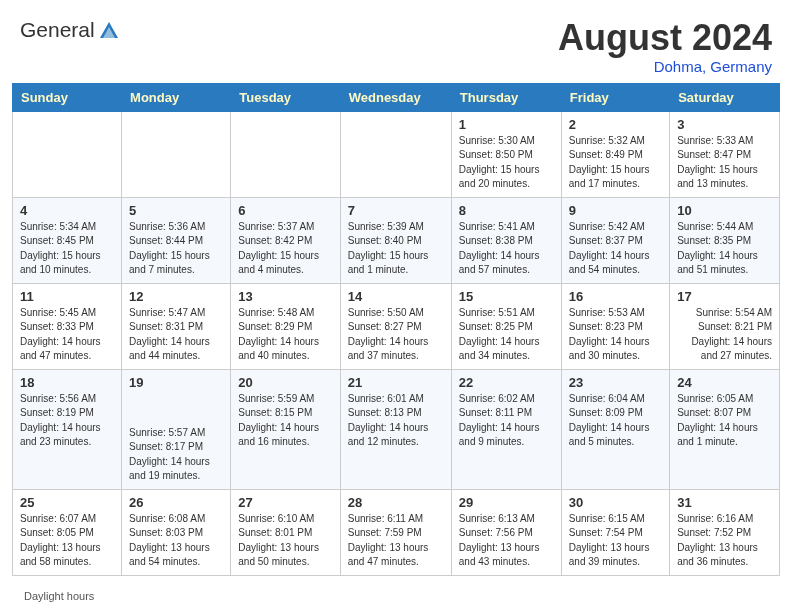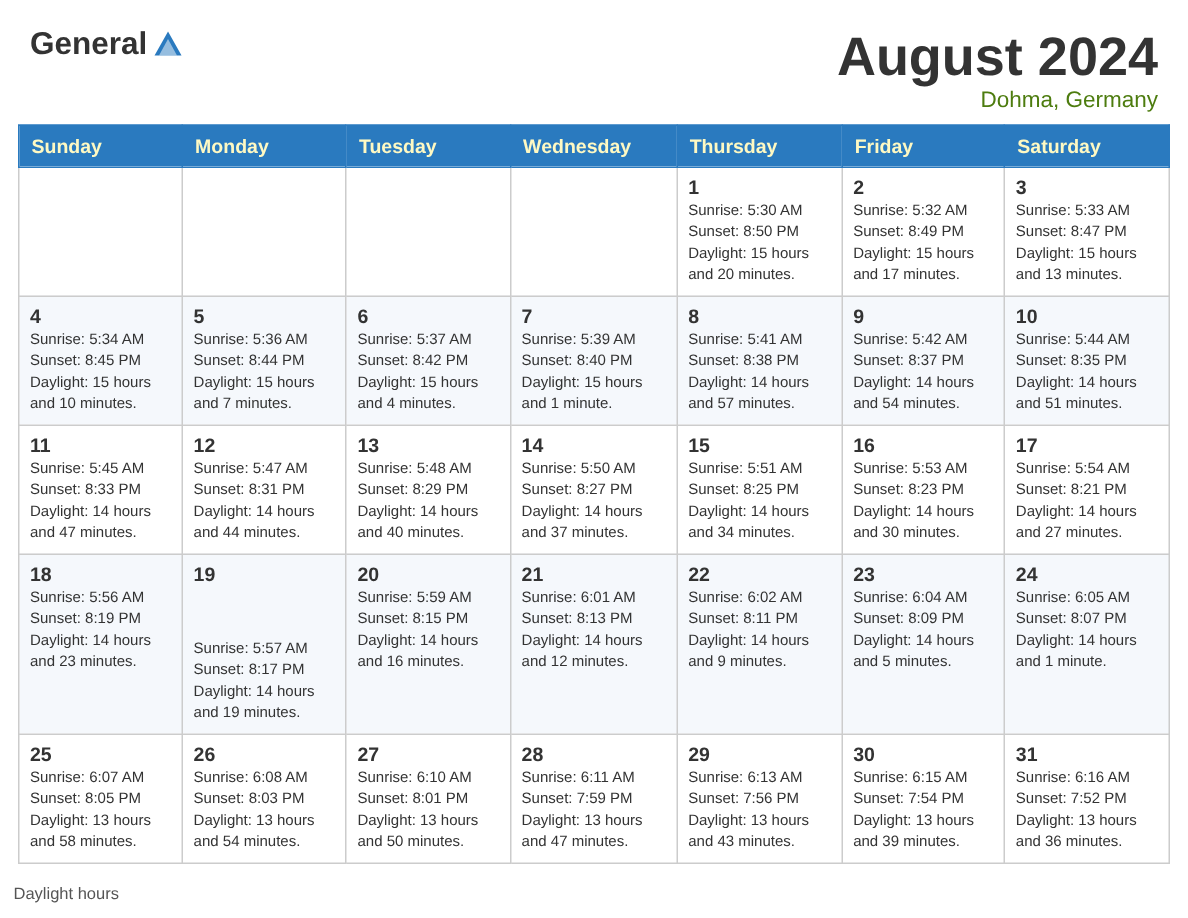--- a/index.html
+++ b/index.html
@@ -90,7 +90,7 @@
 <div class="header">
   <div class="logo">
     <div>
-      <div style="font-size:21px;font-weight:bold;color:#333;line-height:1.15;">
+      <div style="font-size:21px;font-weight:normal;color:#333;line-height:1.15;">
         <span style="color:#333;">General</span><svg style="display:inline-block;vertical-align:middle;margin-left:3px;" width="22" height="22" viewBox="0 0 22 22">
             <polygon points="11,2 20,18 2,18" fill="#2a7abf"></polygon>
             <polygon points="11,7 17,18 5,18" fill="#fff" opacity="0.5"></polygon>

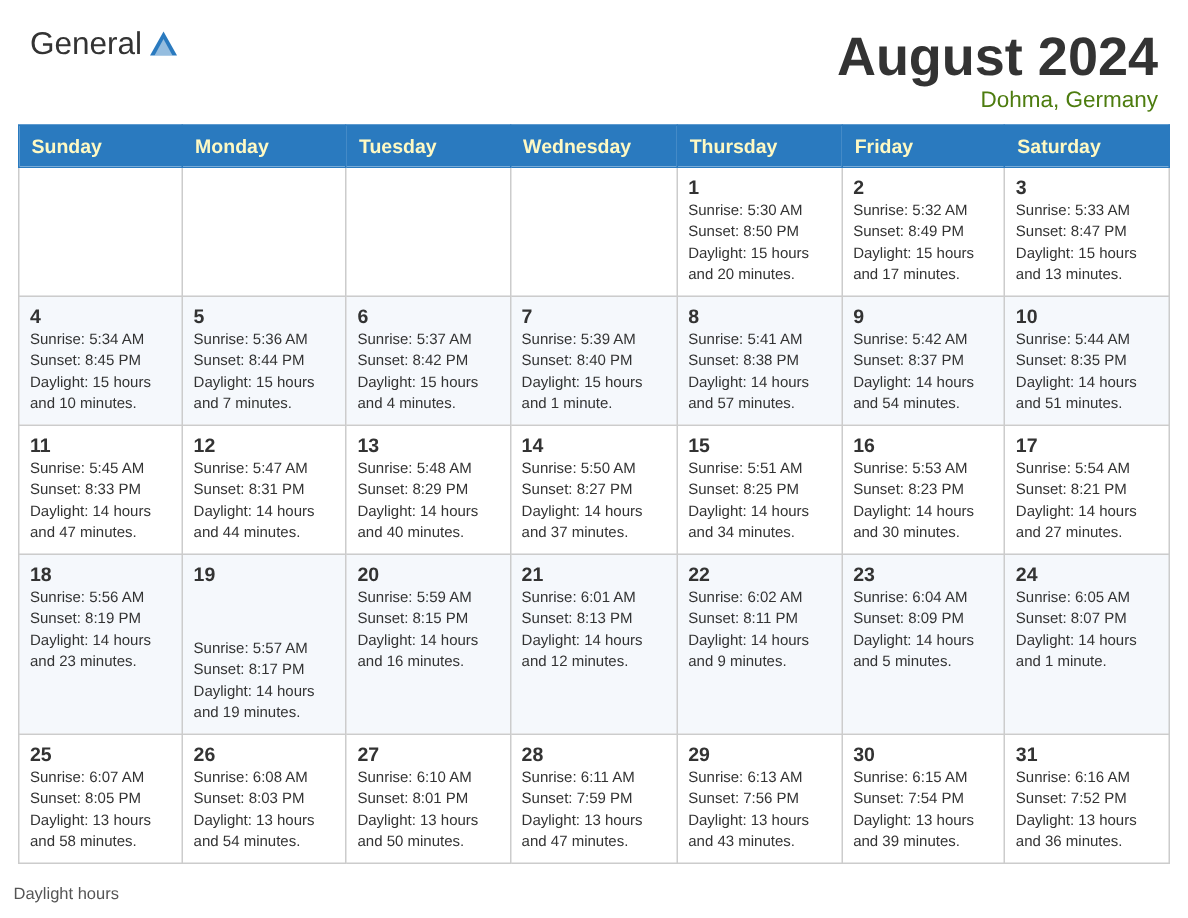--- a/index.html
+++ b/index.html
@@ -31,7 +31,7 @@
     }
     .location {
       font-size: 15px;
-      color: #4d7c0f;
+      color: #1d4ed8;
     }
     .calendar {
       width: 100%;

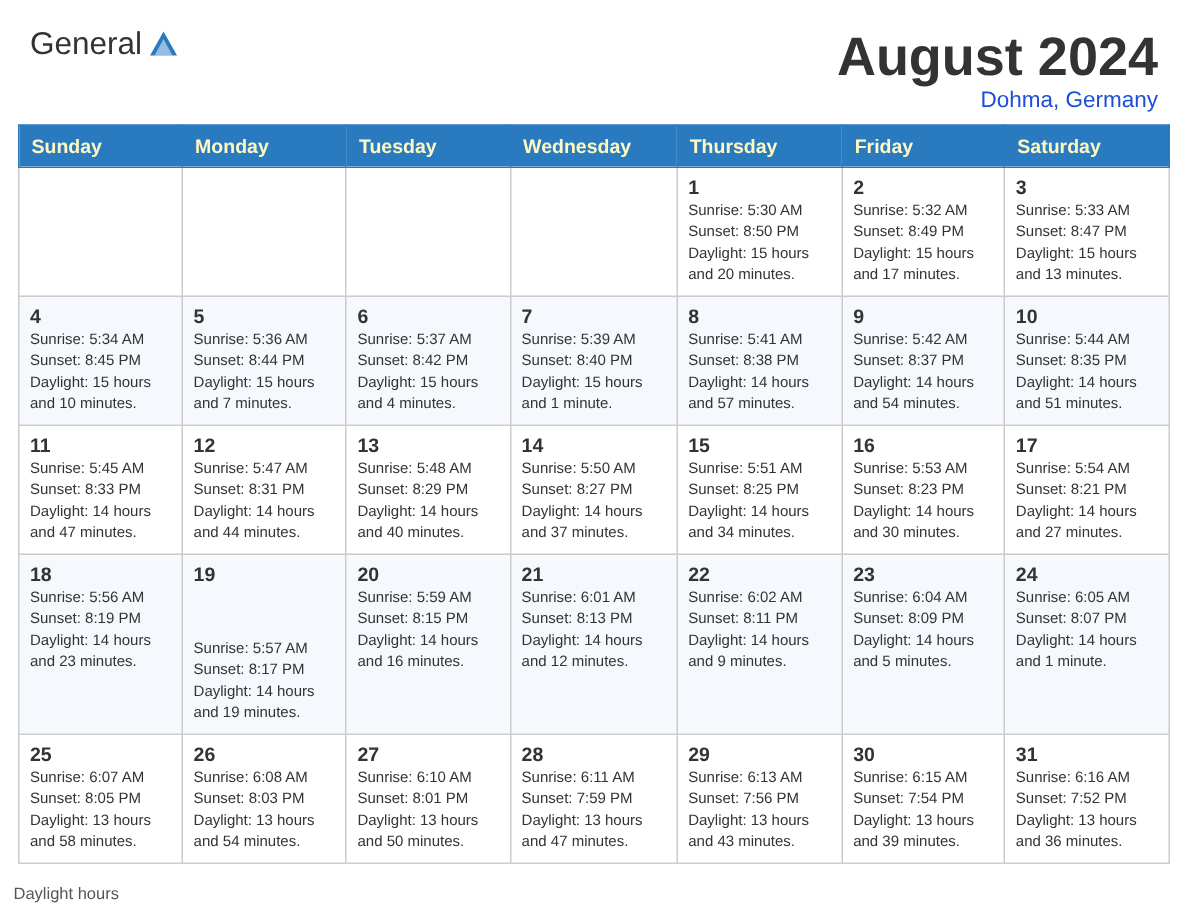--- a/index.html
+++ b/index.html
@@ -241,7 +241,7 @@
           </td>
           <td>
             <span class="day-num">17</span>
-            <div class="cell-info" style="white-space: pre-line;">Sunrise: 5:54 AM
+            <div class="cell-info" style="white-space: pre-line; text-align: right;">Sunrise: 5:54 AM
 Sunset: 8:21 PM
 Daylight: 14 hours
 and 27 minutes.</div>

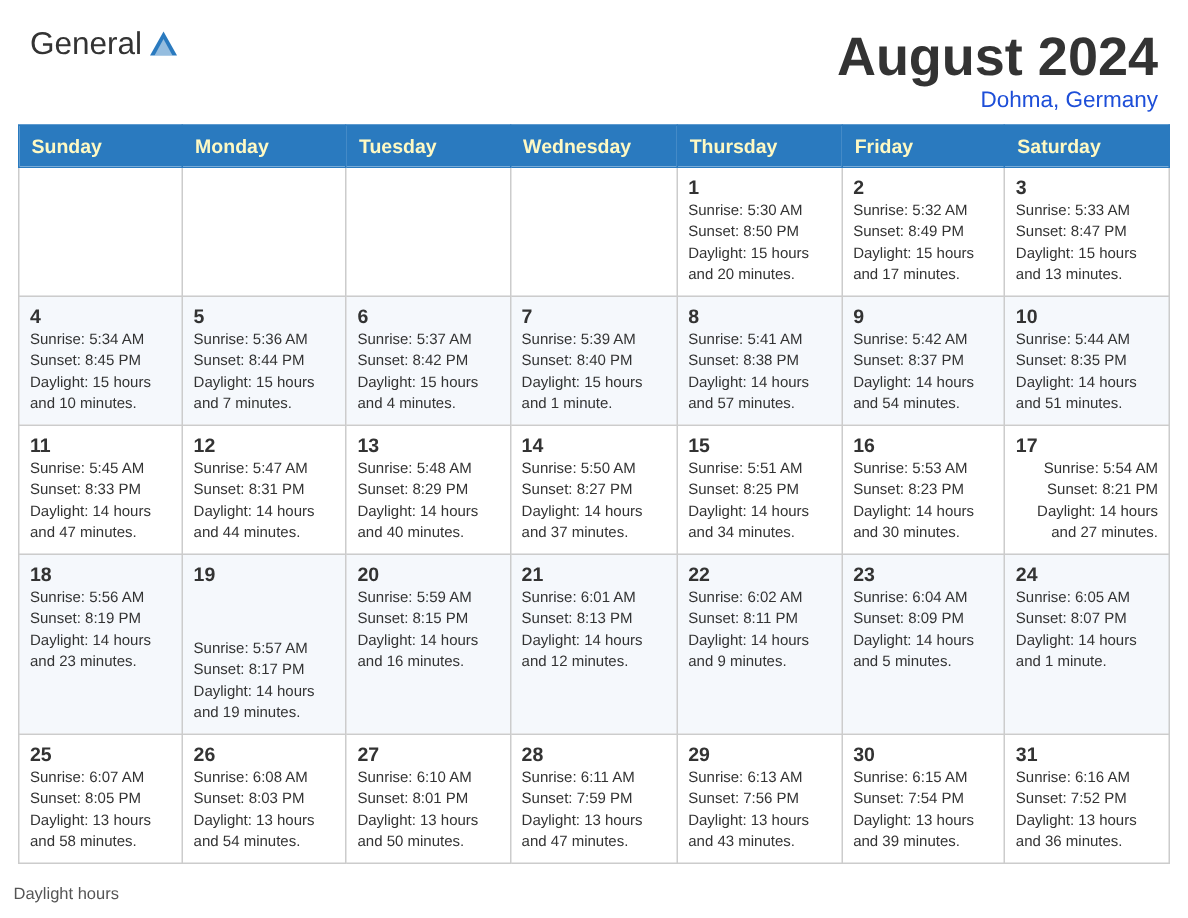--- a/index.html
+++ b/index.html
@@ -76,7 +76,7 @@
       background: #fff !important;
     }
     .footer {
-      padding: 4px 12px 10px 9px;
+      padding: 4px 12px 10px 24px;
       font-size: 11px;
       color: #555;
     }

